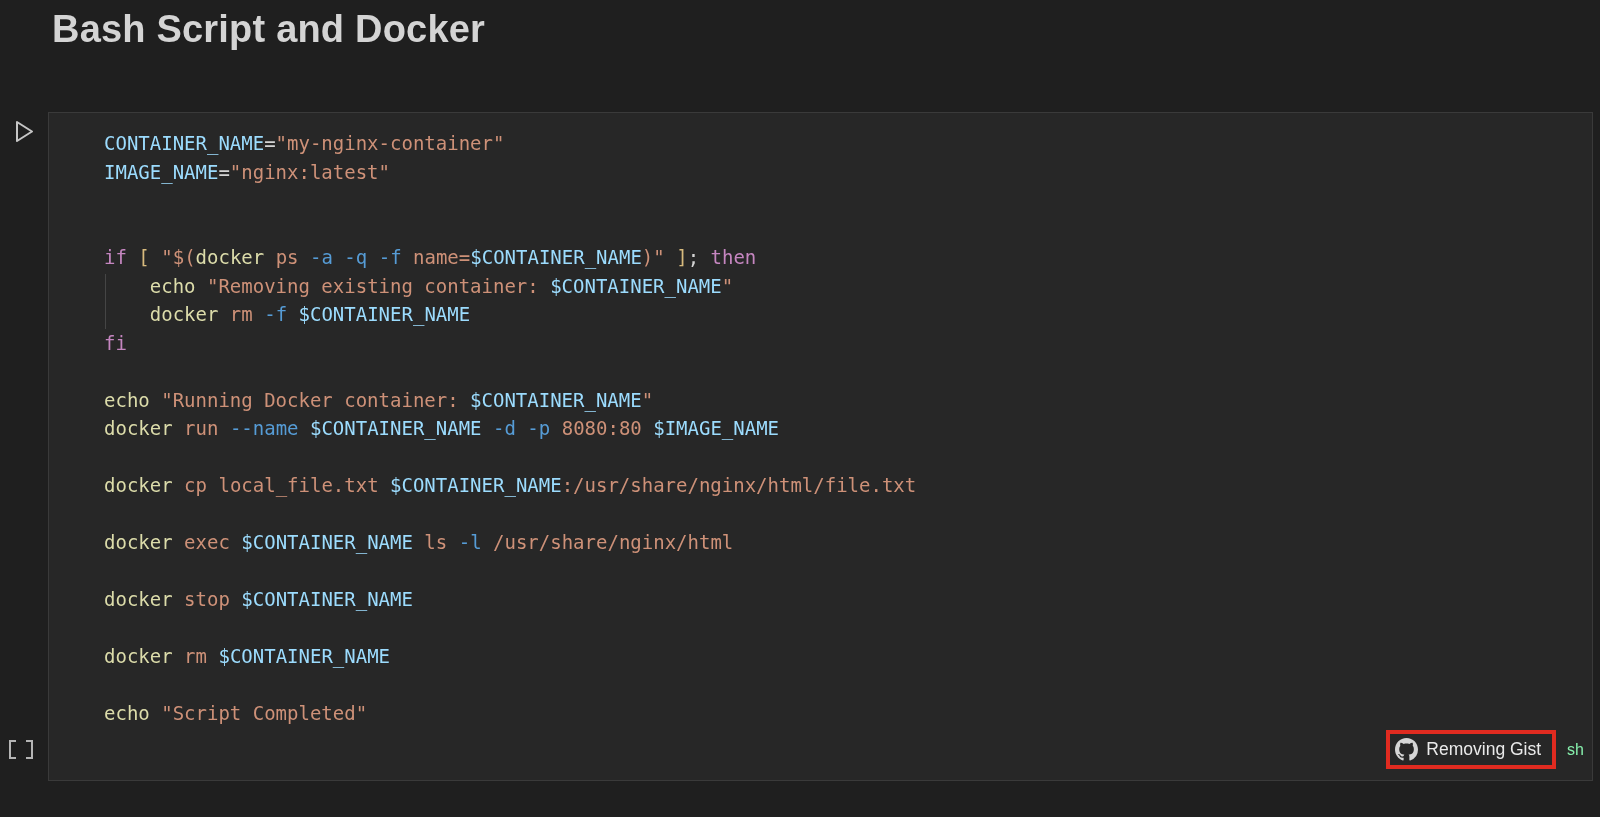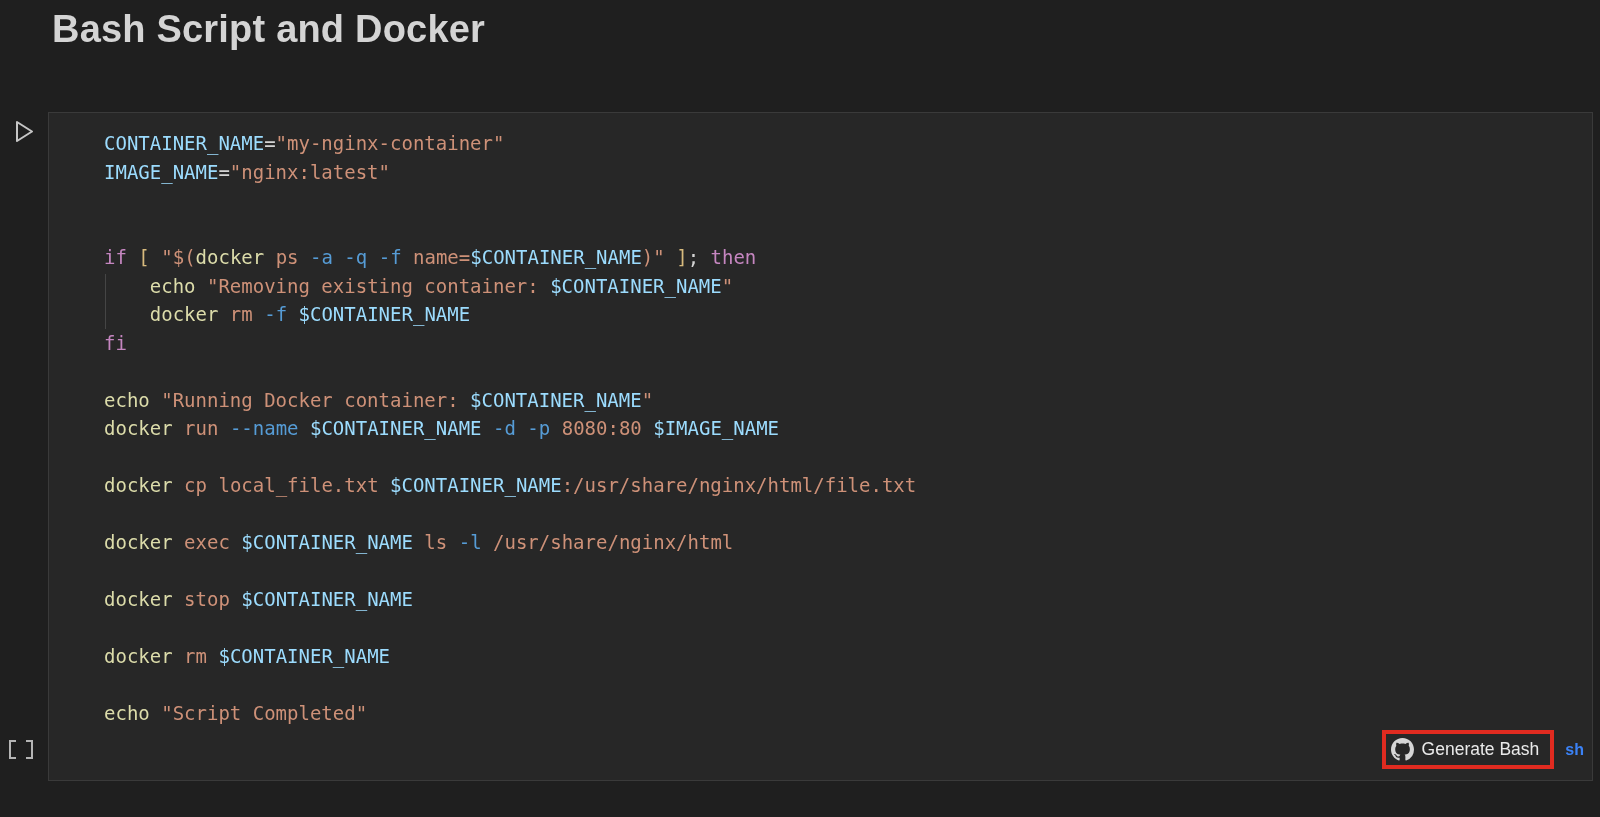--- a/index.html
+++ b/index.html
@@ -162,7 +162,7 @@
               <path fill="#d6d6d6" d="M8 0C3.58 0 0 3.58 0 8c0 3.54 2.29 6.53 5.47 7.59.4.07.55-.17.55-.38 0-.19-.01-.82-.01-1.49-2.01.37-2.53-.49-2.69-.94-.09-.23-.48-.94-.82-1.13-.28-.15-.68-.52-.01-.53.63-.01 1.08.58 1.23.82.72 1.21 1.87.87 2.33.66.07-.52.28-.87.51-1.07-1.78-.2-3.64-.89-3.64-3.95 0-.87.31-1.59.82-2.15-.08-.2-.36-1.02.08-2.12 0 0 .67-.21 2.2.82.64-.18 1.32-.27 2-.27s1.36.09 2 .27c1.53-1.04 2.2-.82 2.2-.82.44 1.1.16 1.92.08 2.12.51.56.82 1.27.82 2.15 0 3.07-1.87 3.75-3.65 3.95.29.25.54.73.54 1.48 0 1.07-.01 1.93-.01 2.2 0 .21.15.46.55.38A8.01 8.01 0 0 0 16 8c0-4.42-3.58-8-8-8z"></path>
             </svg>
           </span>
-          <span>Generate Bash</span>
+          <span>Removing Gist</span>
         </button>
       </div>
       <span class="lang-badge">sh</span>

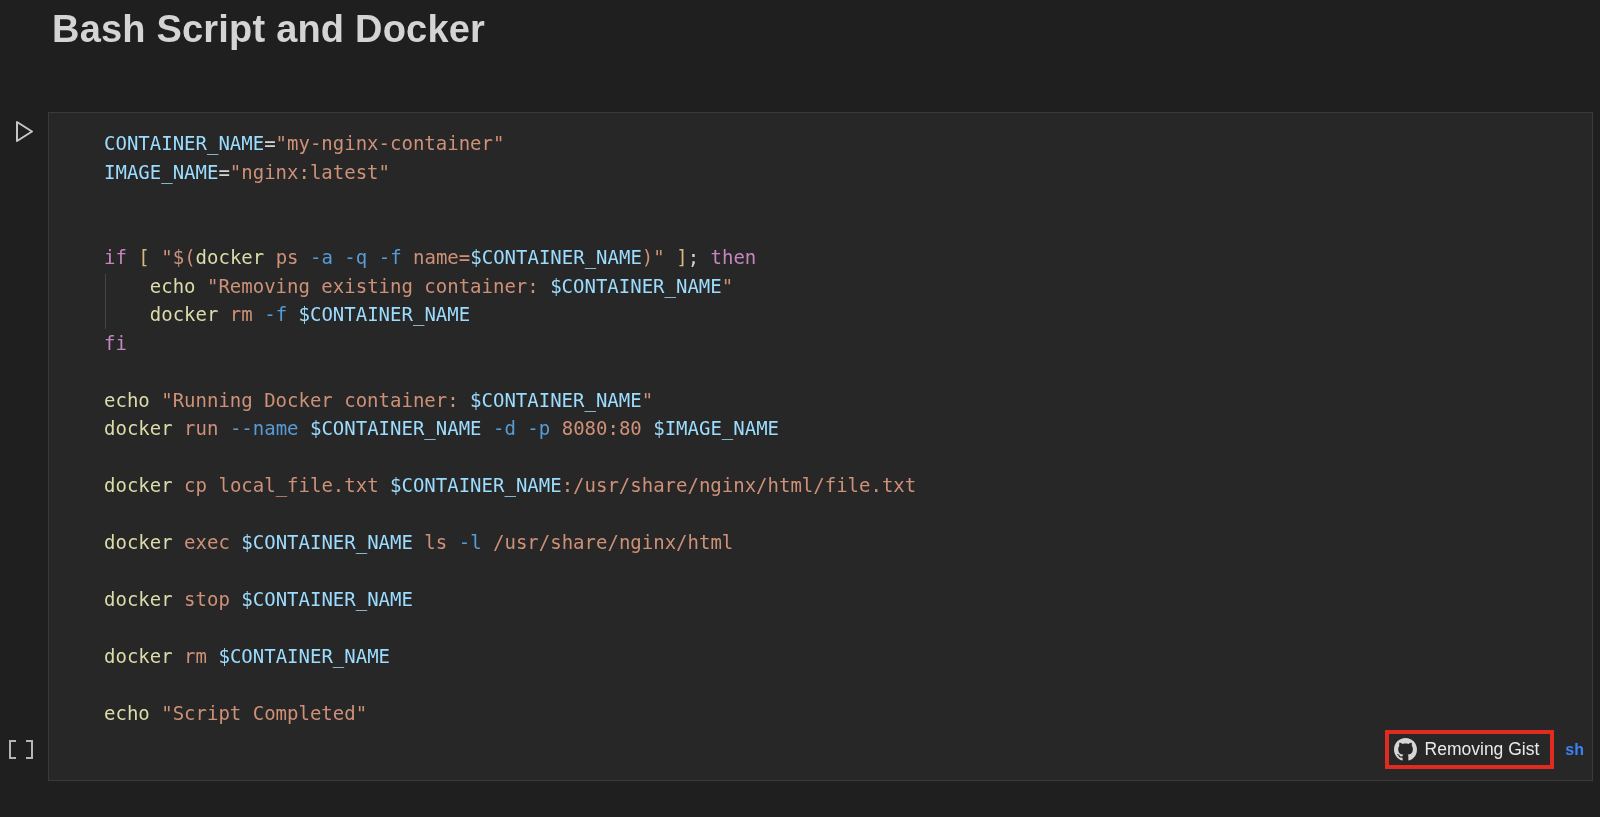--- a/index.html
+++ b/index.html
@@ -121,9 +121,9 @@
   }
   .gist-btn .gh-icon { display: flex; align-items: center; }
   .lang-badge {
-    color: #3b82f6;
+    color: #86efac;
     font-size: 16px;
-    font-weight: 700;
+    font-weight: 400;
     font-family: "Liberation Sans", sans-serif;
   }
 </style>

